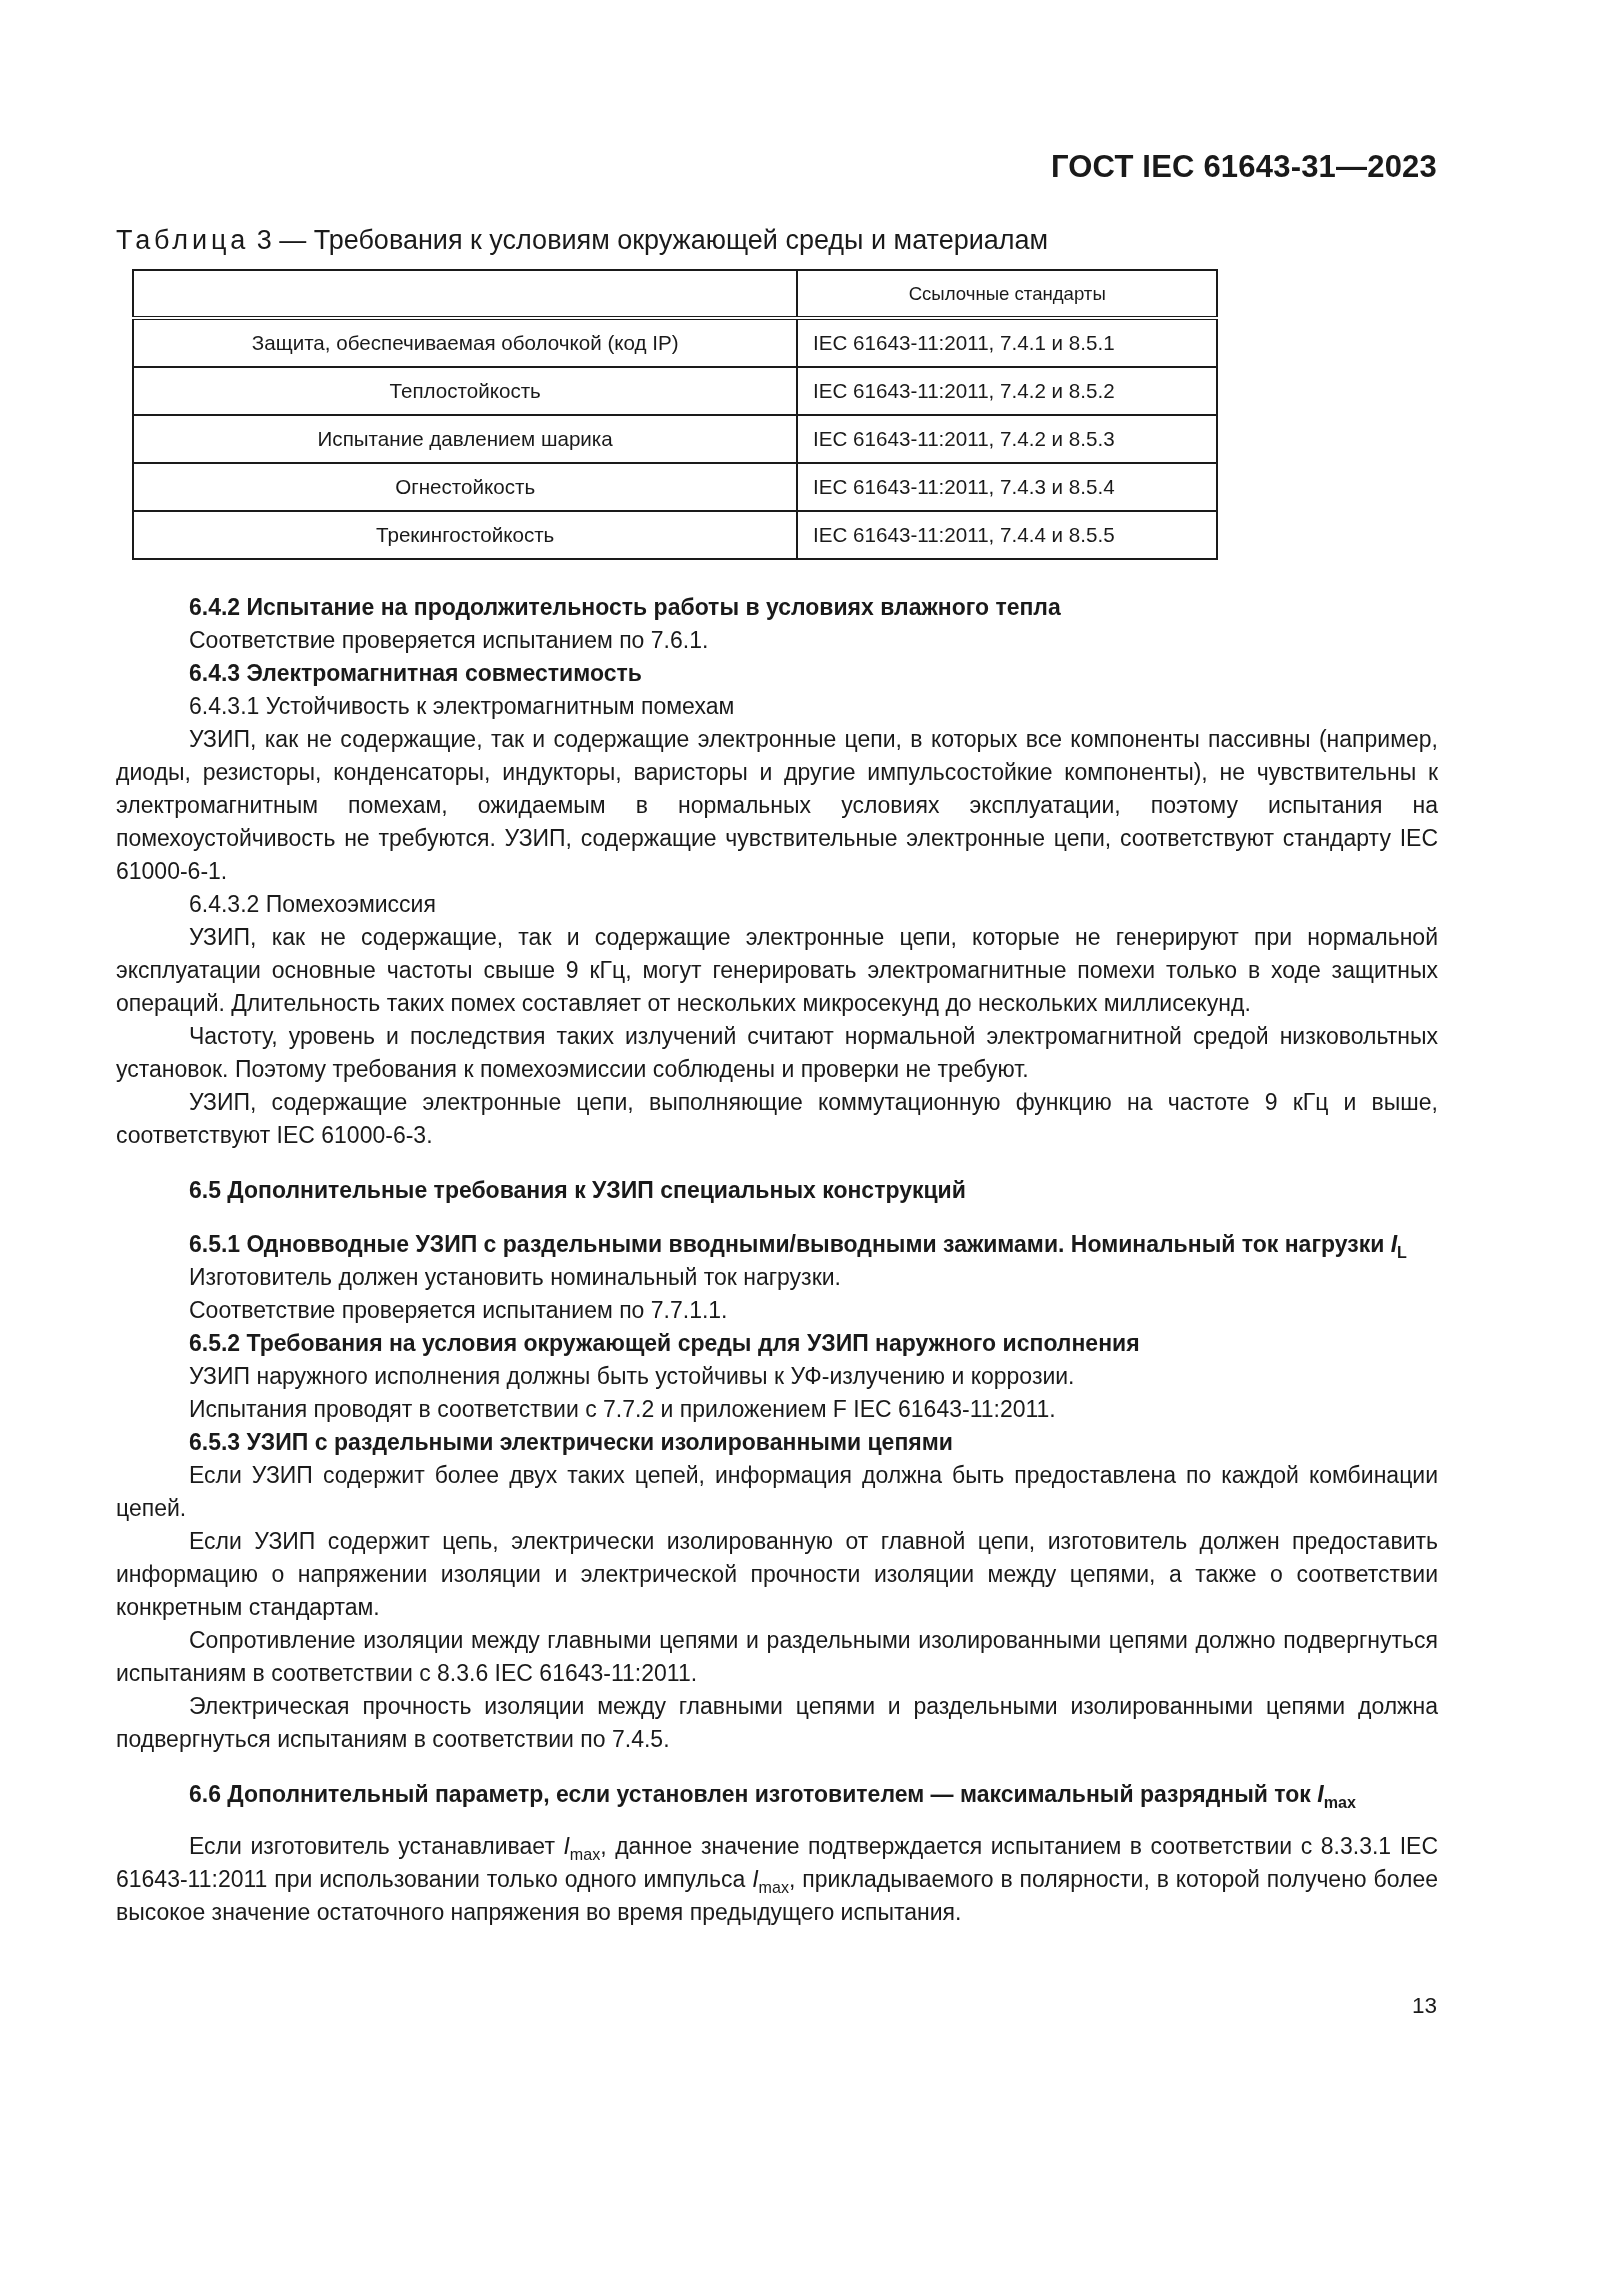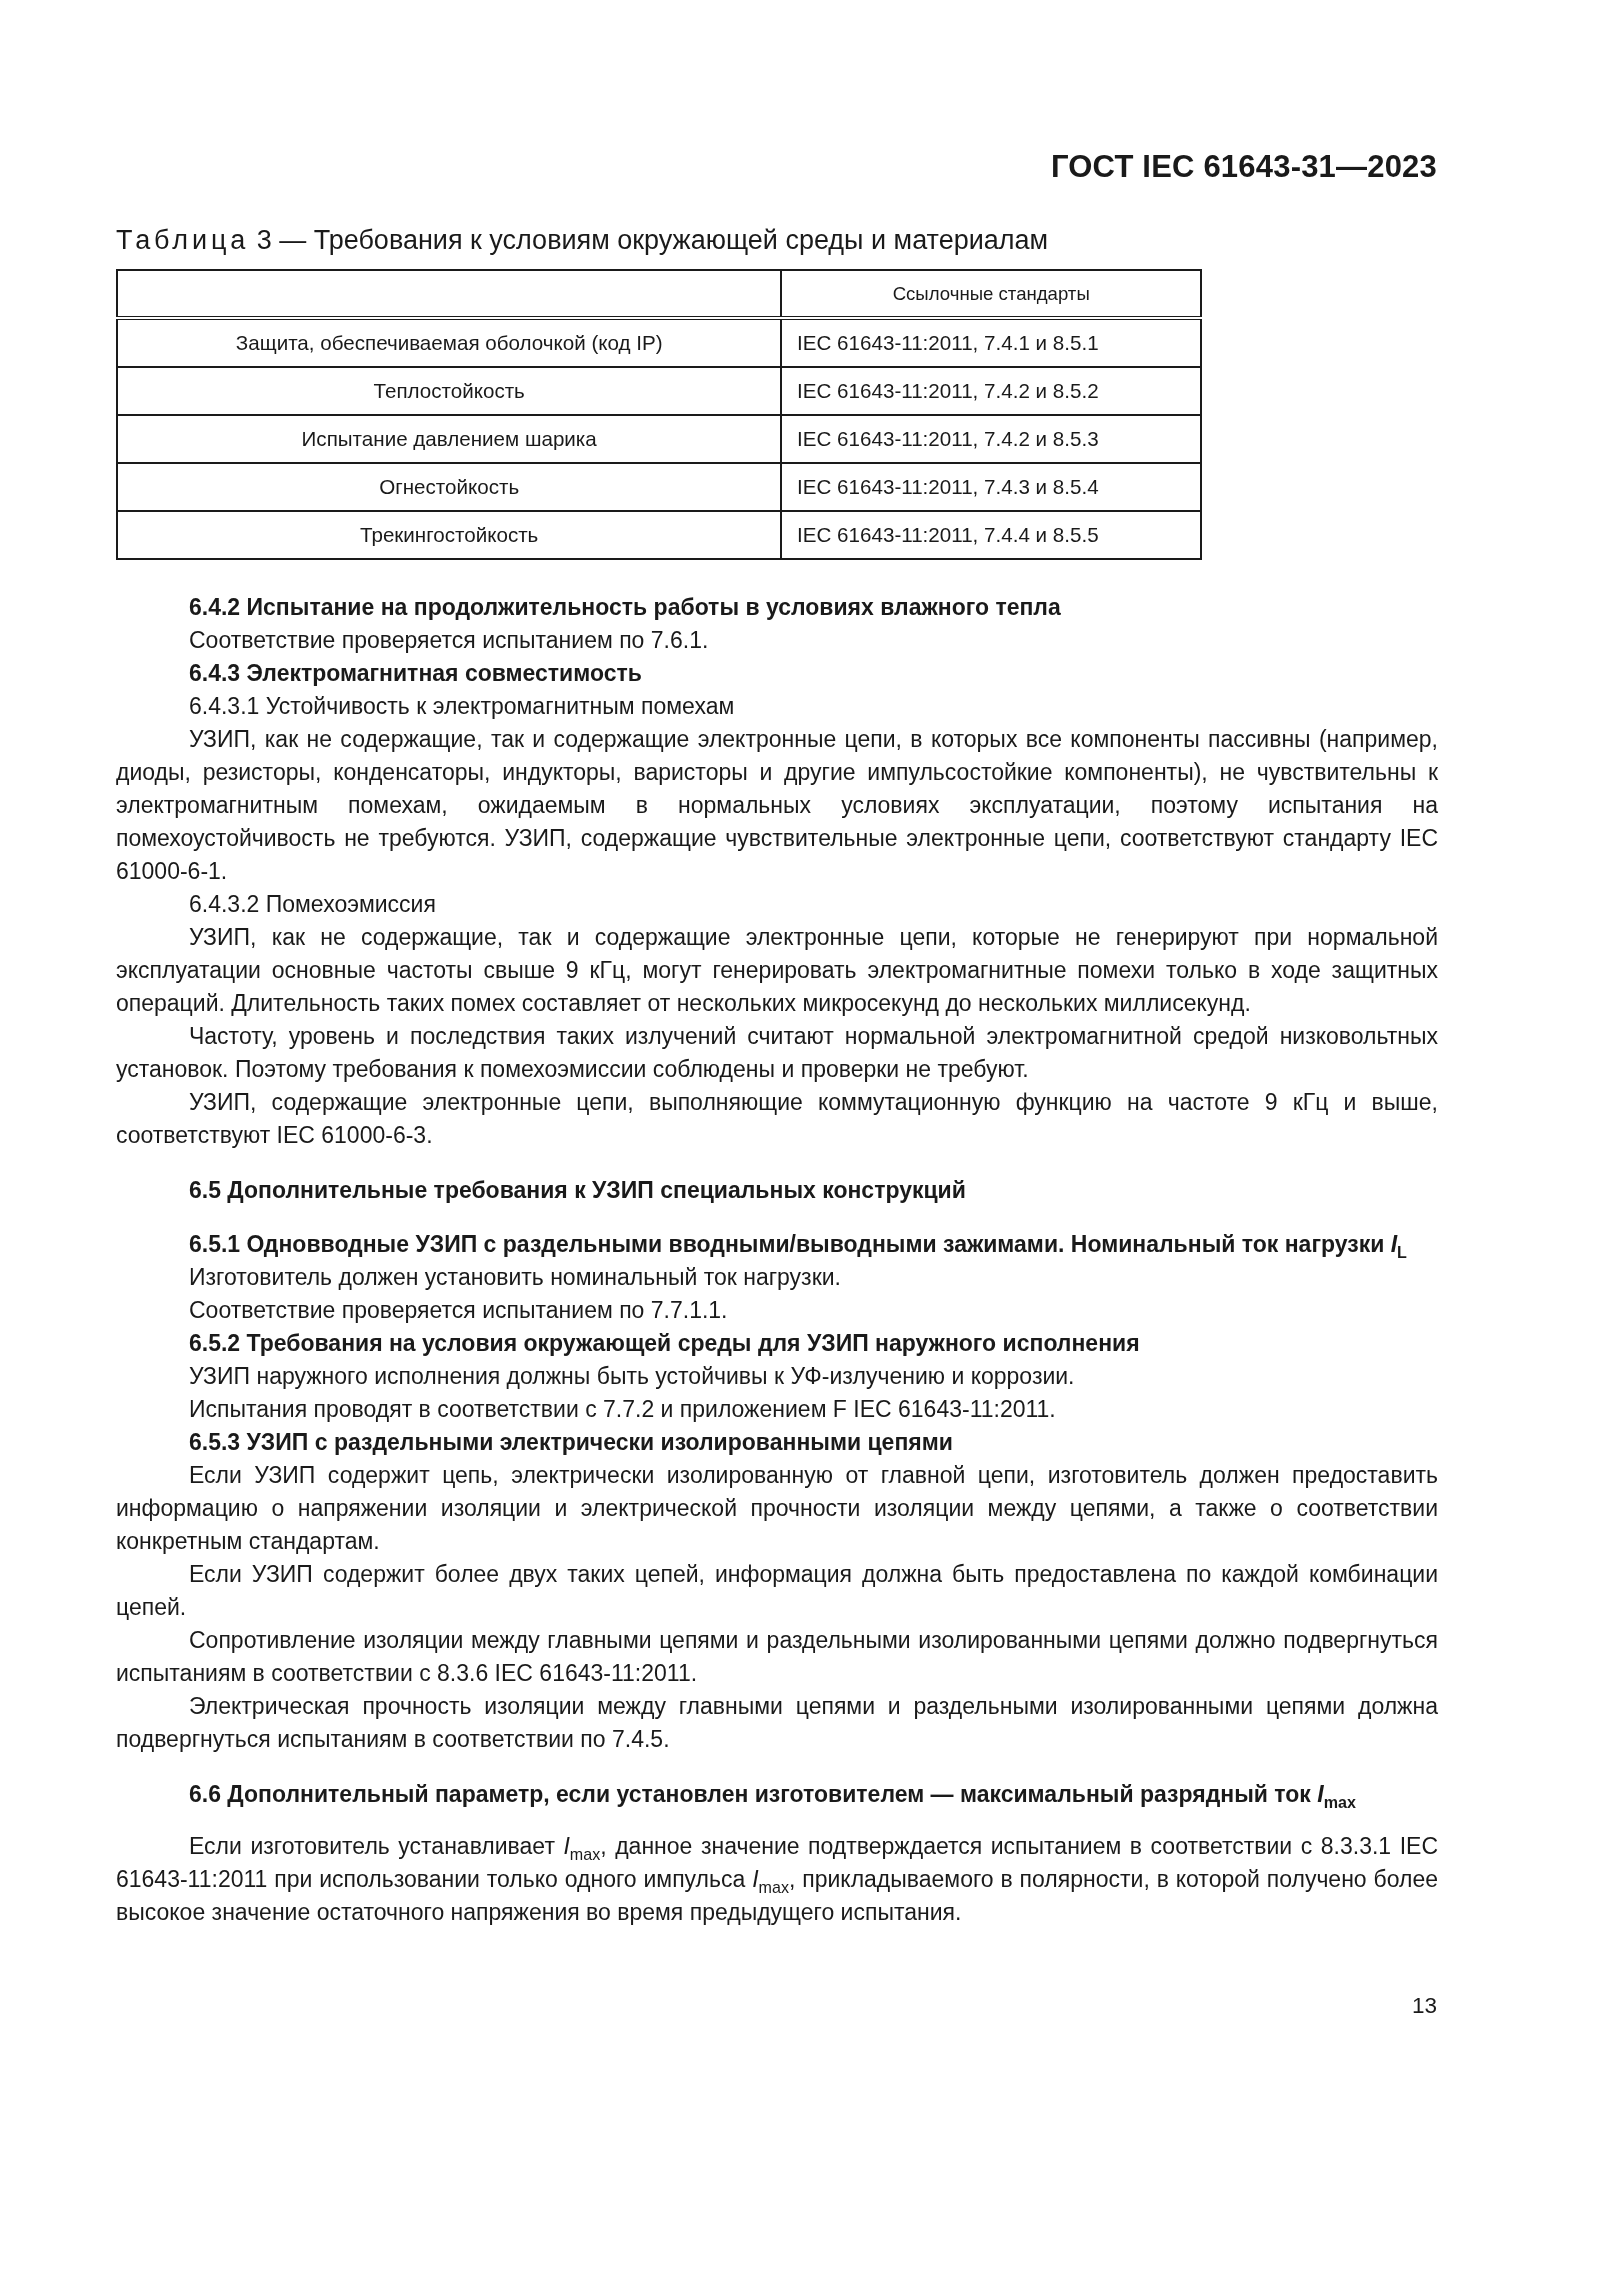--- a/index.html
+++ b/index.html
@@ -8,7 +8,7 @@
   .header-code { position: absolute; top: 149px; right: 184px; font-weight: bold; font-size: 31px; letter-spacing: 0.2px; }
   .table-caption { position: absolute; top: 225px; left: 116px; font-size: 27px; text-align: right; }
   .table-caption .spaced { letter-spacing: 3.9px; }
-  table.req { position: absolute; top: 269px; left: 116px; width: 1086px; border-collapse: collapse; font-size: 20.6px; }
+  table.req { position: absolute; top: 269px; left: 132px; width: 1086px; border-collapse: collapse; font-size: 20.6px; }
   table.req td, table.req th { border: 2px solid #1a1a1a; padding: 0 14.7px; text-align: left; font-weight: normal; }
   table.req th { height: 45px; text-align: center; font-size: 18.6px; border-bottom: 4.9px double #1a1a1a; }
   table.req td { height: 46px; border-top-width: 2.9px; border-bottom-width: 2.9px; }

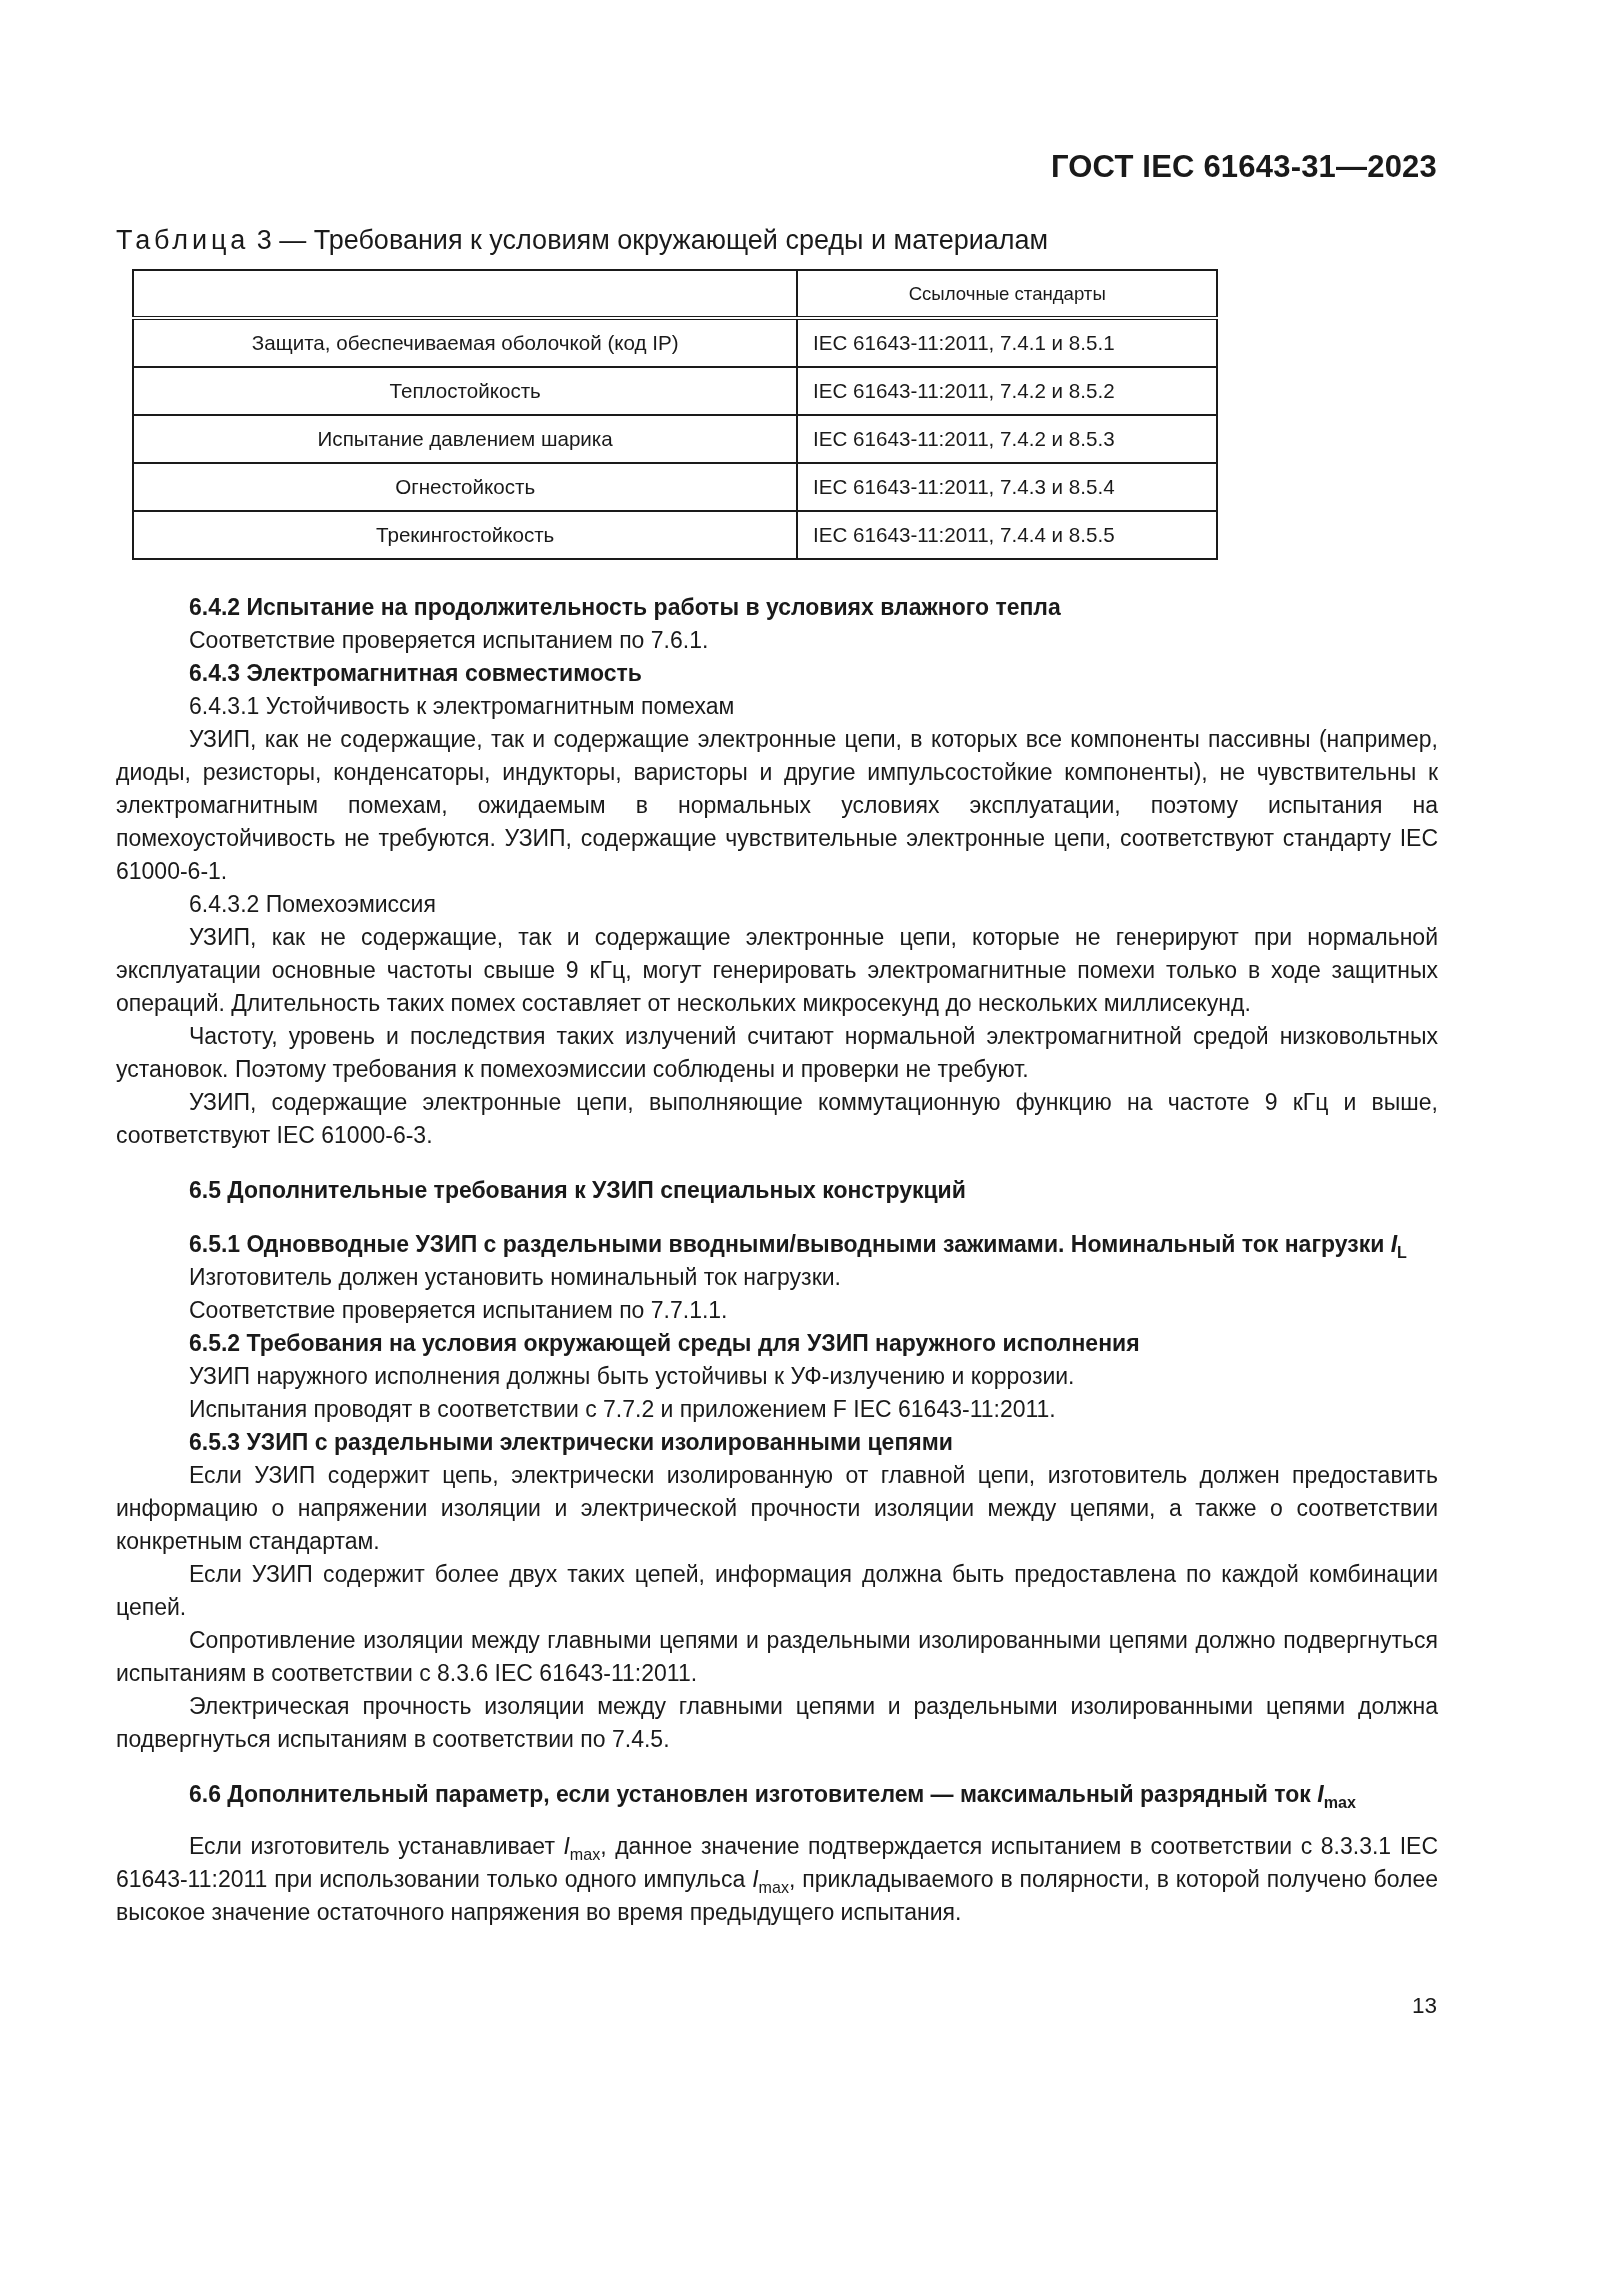--- a/index.html
+++ b/index.html
@@ -78,8 +78,8 @@
   <p class="ind">УЗИП наружного исполнения должны быть устойчивы к УФ-излучению и коррозии.</p>
   <p class="ind">Испытания проводят в соответствии с 7.7.2 и приложением F IEC 61643-11:2011.</p>
   <p class="ind h">6.5.3 УЗИП с раздельными электрически изолированными цепями</p>
+  <p class="ind">Если УЗИП содержит более двух таких цепей, информация должна быть предоставлена по каждой комбинации цепей.</p>
   <p class="ind">Если УЗИП содержит цепь, электрически изолированную от главной цепи, изготовитель должен предоставить информацию о напряжении изоляции и электрической прочности изоляции между цепями, а также о соответствии конкретным стандартам.</p>
-  <p class="ind">Если УЗИП содержит более двух таких цепей, информация должна быть предоставлена по каждой комбинации цепей.</p>
   <p class="ind">Сопротивление изоляции между главными цепями и раздельными изолированными цепями должно подвергнуться испытаниям в соответствии с 8.3.6 IEC 61643-11:2011.</p>
   <p class="ind">Электрическая прочность изоляции между главными цепями и раздельными изолированными цепями должна подвергнуться испытаниям в соответствии по 7.4.5.</p>
 

